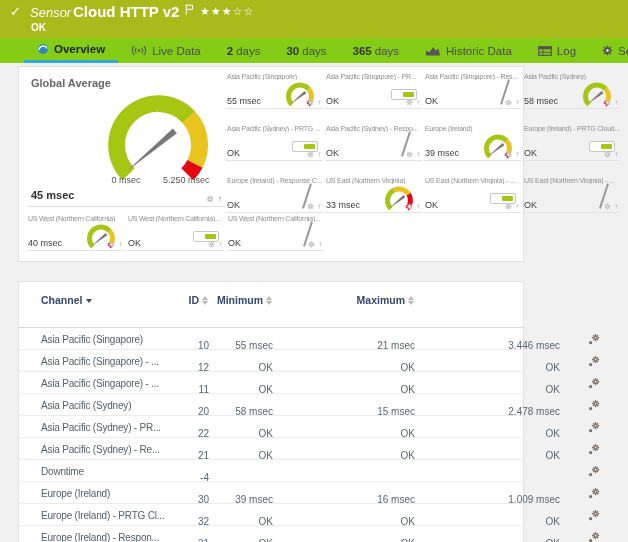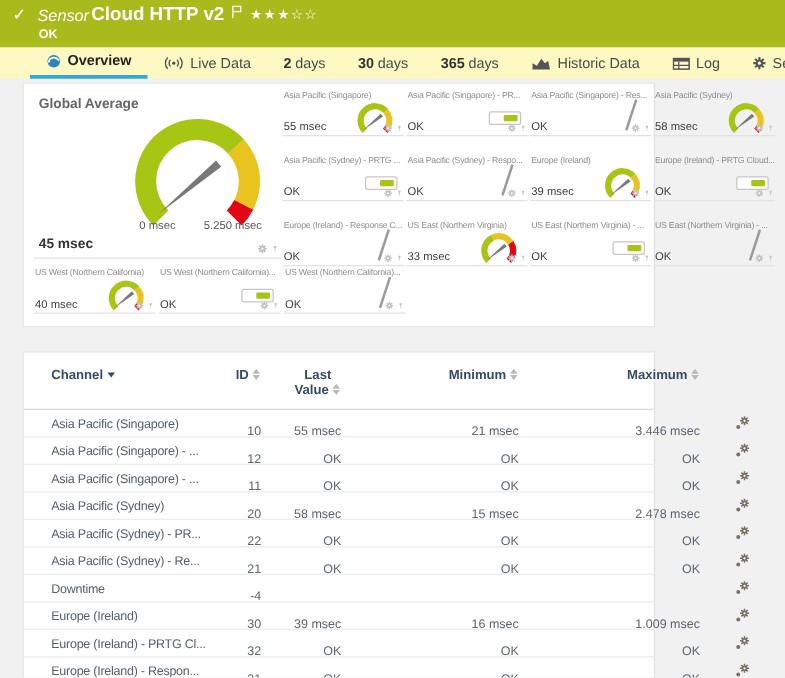--- a/index.html
+++ b/index.html
@@ -19,7 +19,7 @@
   .topbar .stars { position:absolute; left:200px; top:5px; font-size:11px; letter-spacing:1px; cursor:pointer; }
   .topbar .status{ position:absolute; left:31px; top:22px; font-size:10px; font-weight:bold; }
   
-  .tabbar { position:absolute; left:0; top:38px; width:628px; height:25px; background:#fef9c3;
+  .tabbar { position:absolute; left:0; top:38px; width:628px; height:25px; background:#84cc16;
             display:flex; align-items:stretch; padding-left:24px; }
   .tab { display:flex; align-items:center; gap:5px; padding:0 13px; font-size:11.5px; color:#4a4a4a;
          cursor:pointer; white-space:nowrap; }

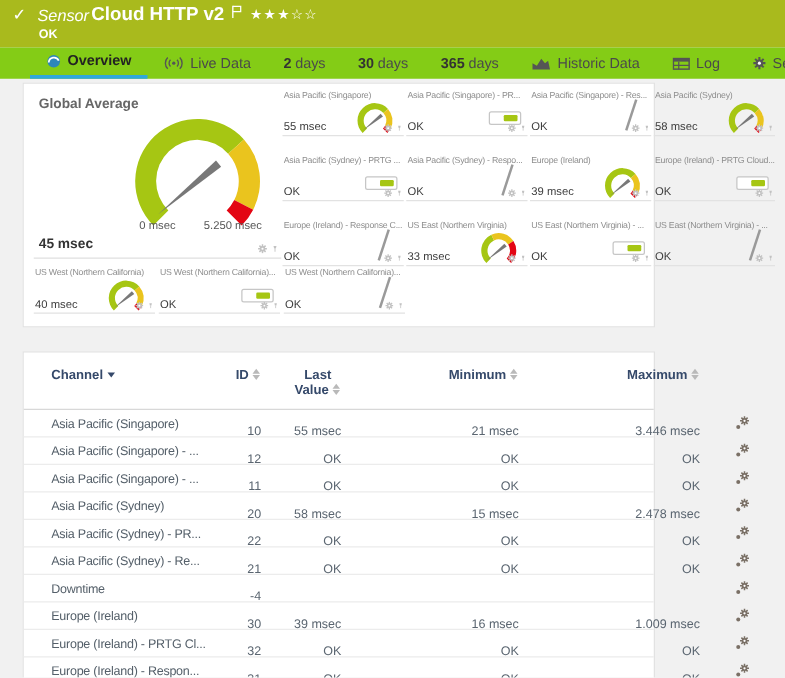--- a/index.html
+++ b/index.html
@@ -470,10 +470,6 @@
       <span>ID</span><span class="sort"></span>
     </div>
     <div class="h-right">
-      <span class="lastv"><span>Last</span><br>
-      <span>Value</span><span class="sort"></span></span>
-    </div>
-    <div class="h-right">
       <span>Minimum</span><span class="sort"></span>
     </div>
     <div class="h-right">

